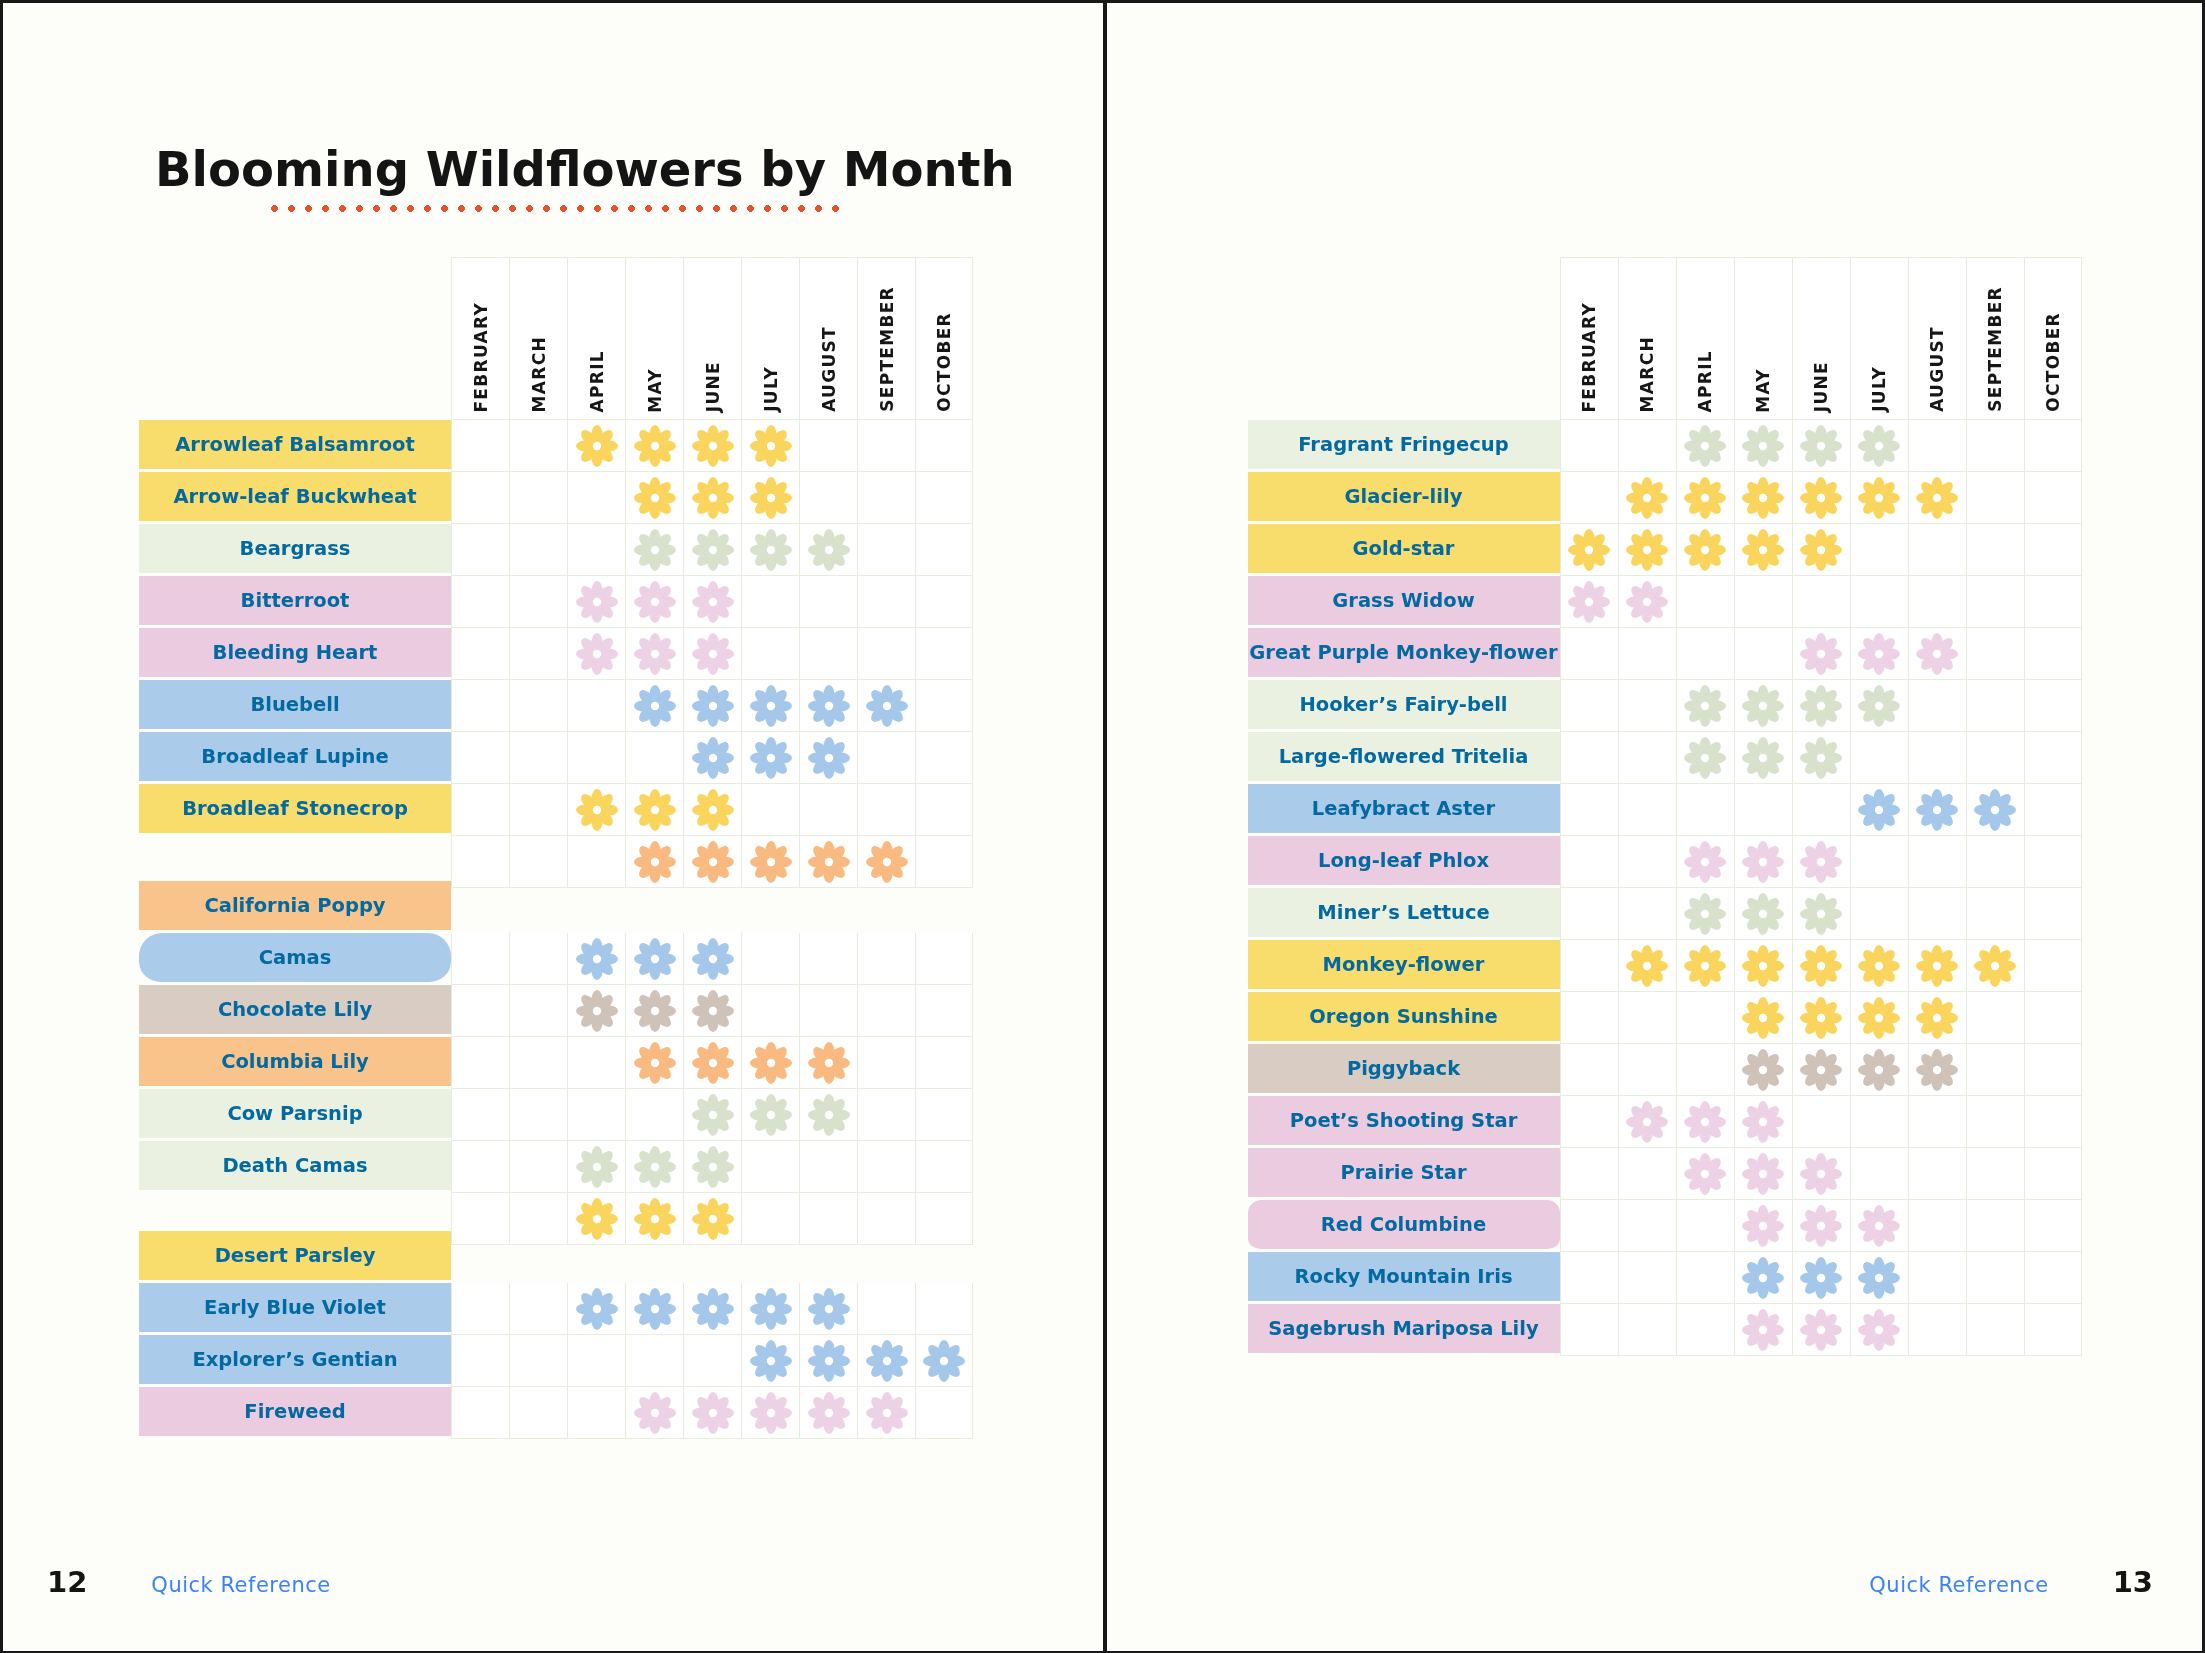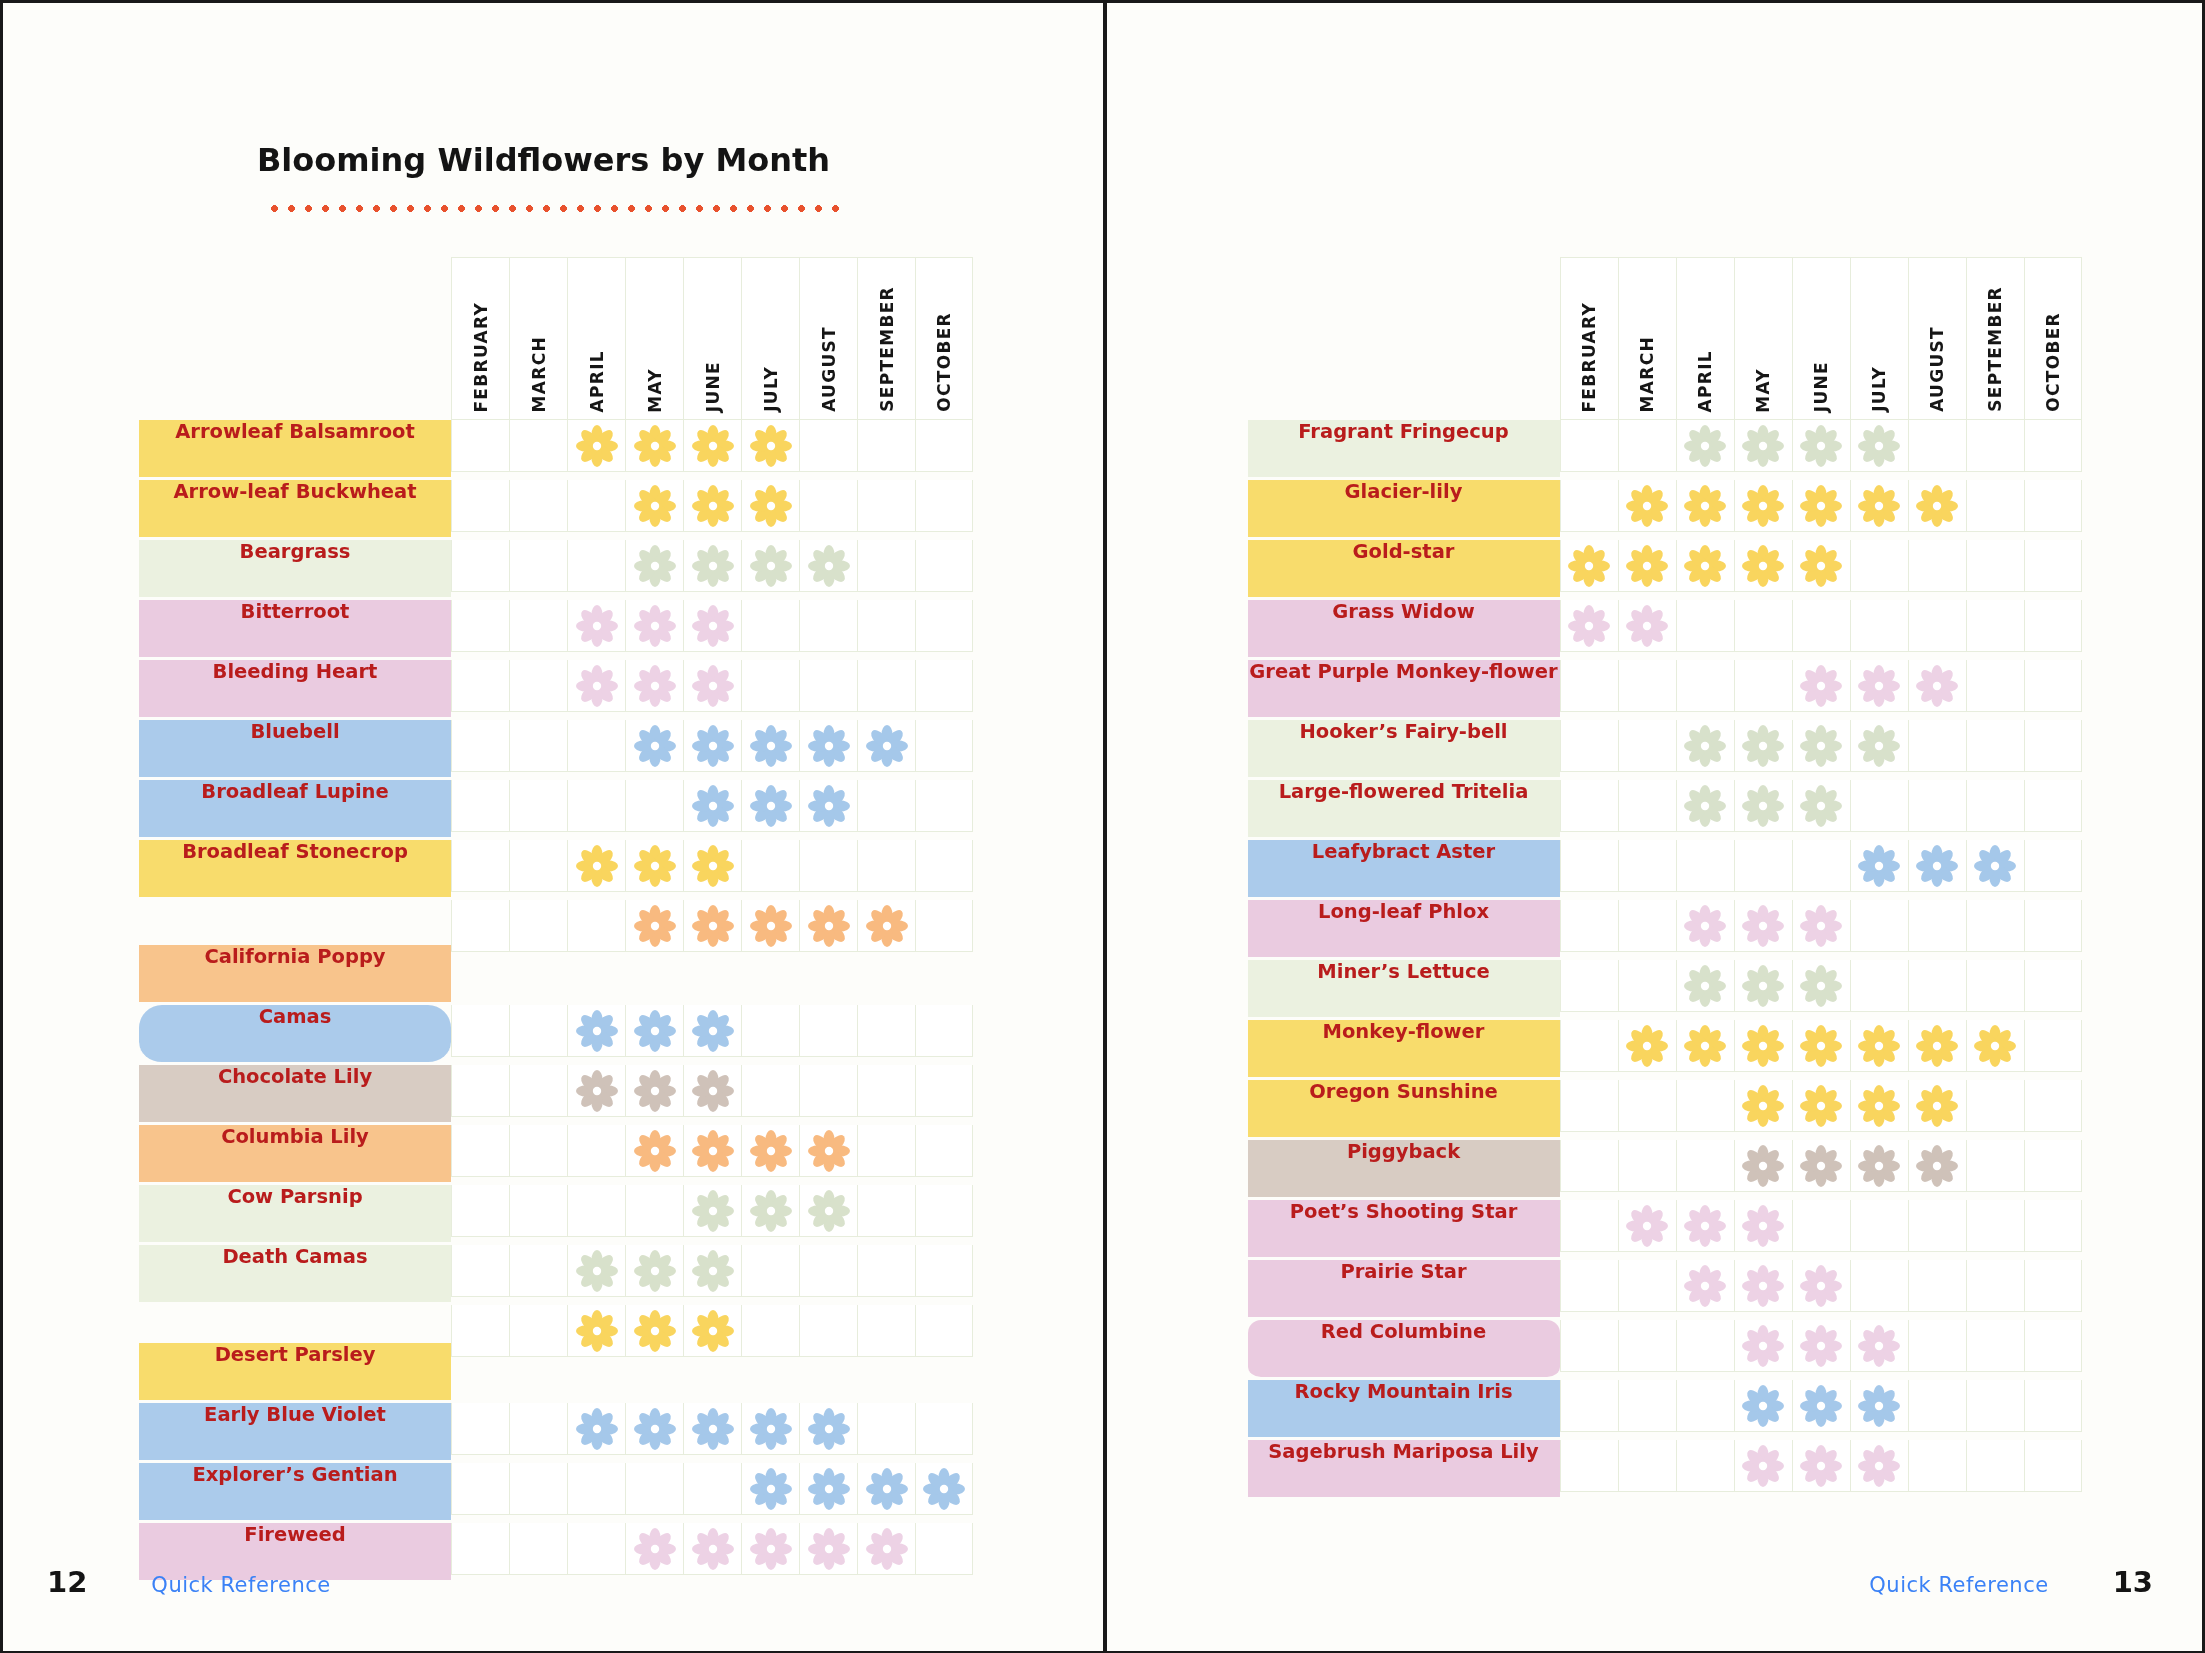--- a/index.html
+++ b/index.html
@@ -35,9 +35,9 @@
 
   .page-title{
     position:absolute;
-    top:138px;left:125px;width:831px;
+    top:138px;left:152px;width:831px;
     text-align:center;
-    font-size:32px;
+    font-size:48px;
     font-weight:800;
     letter-spacing:0px;
     color:#141414;

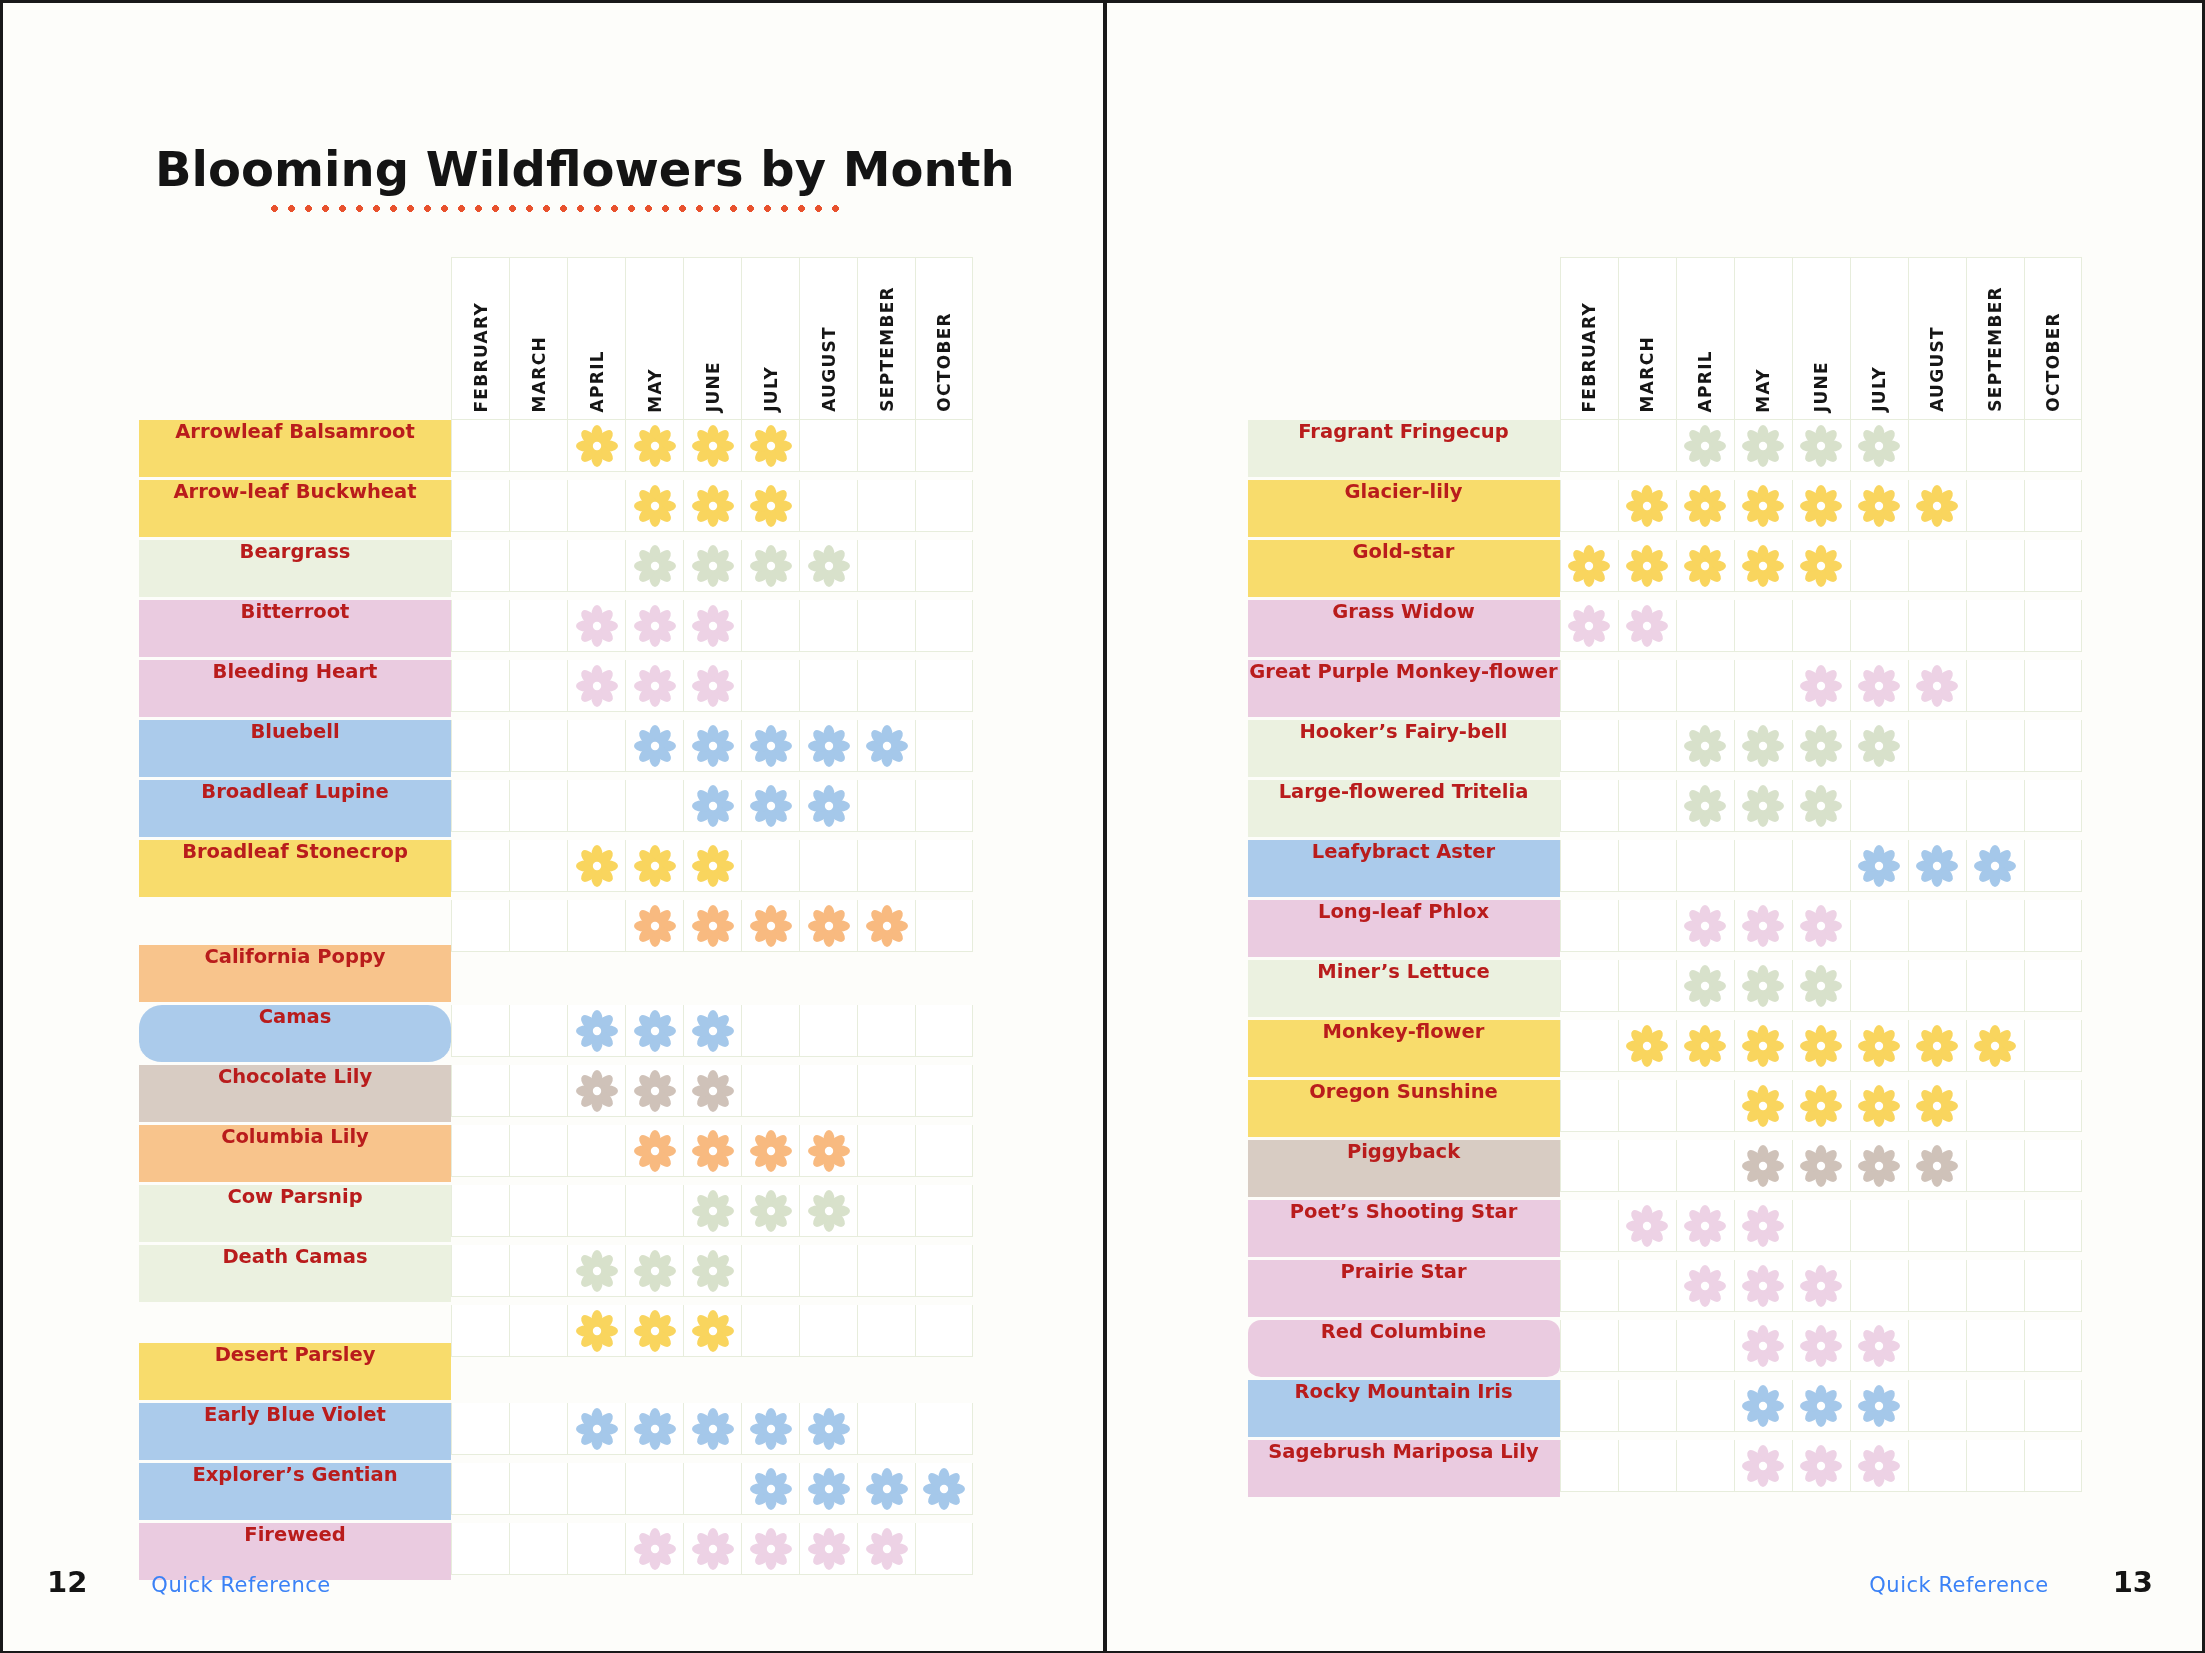--- a/index.html
+++ b/index.html
@@ -91,16 +91,16 @@
   }
 
   .name-cell{
-    height:60px;
+    height:52px;
     box-sizing:border-box;
     border-bottom:3.4px solid var(--page-bg);
     display:flex;
-    align-items:flex-start;
+    align-items:center;
     justify-content:center;
     text-align:center;
     font-size:19.5px;
     font-weight:700;
-    color:#b91c1c;
+    color:#0369a1;
     white-space:nowrap;
   }
   .bloom-cell{

